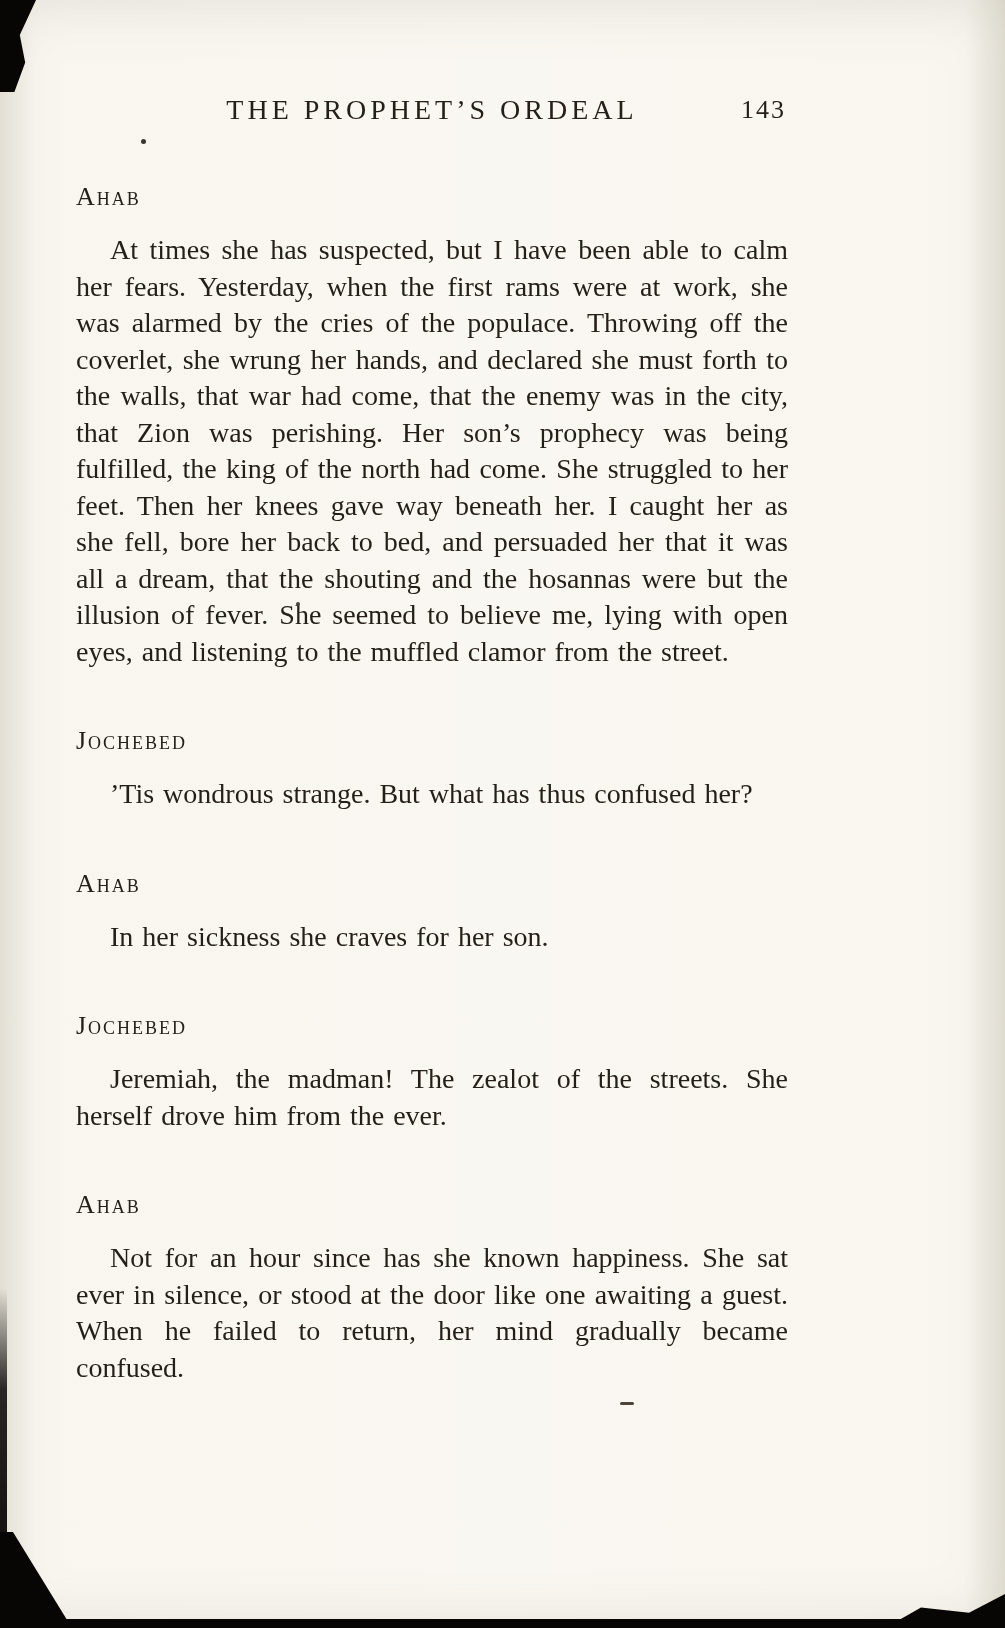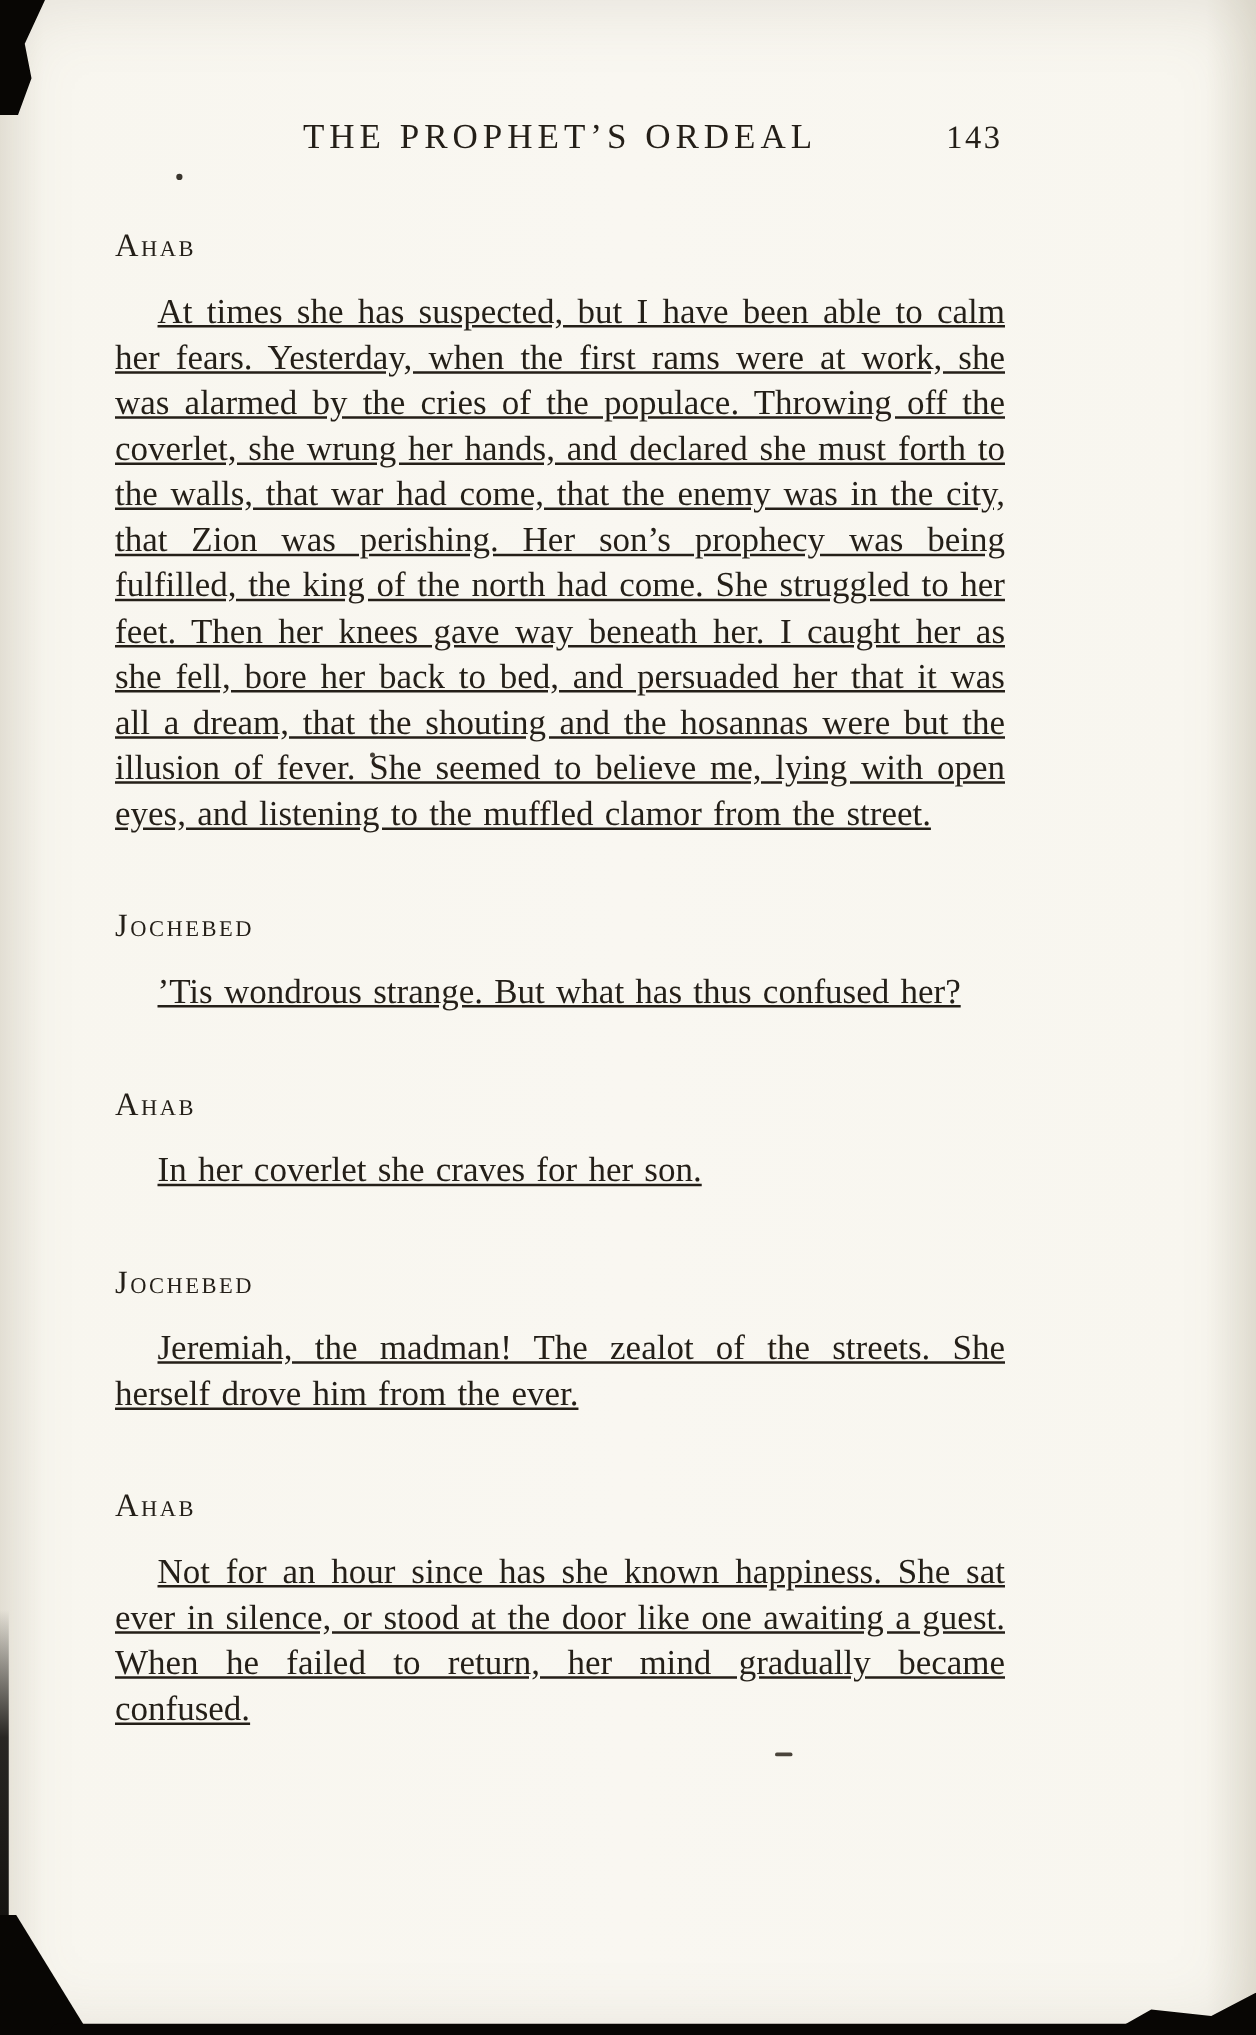--- a/index.html
+++ b/index.html
@@ -20,7 +20,7 @@
   }
   .content {
     position: absolute;
-    left: 92px;
+    left: 76px;
     top: 94px;
     width: 712px;
   }

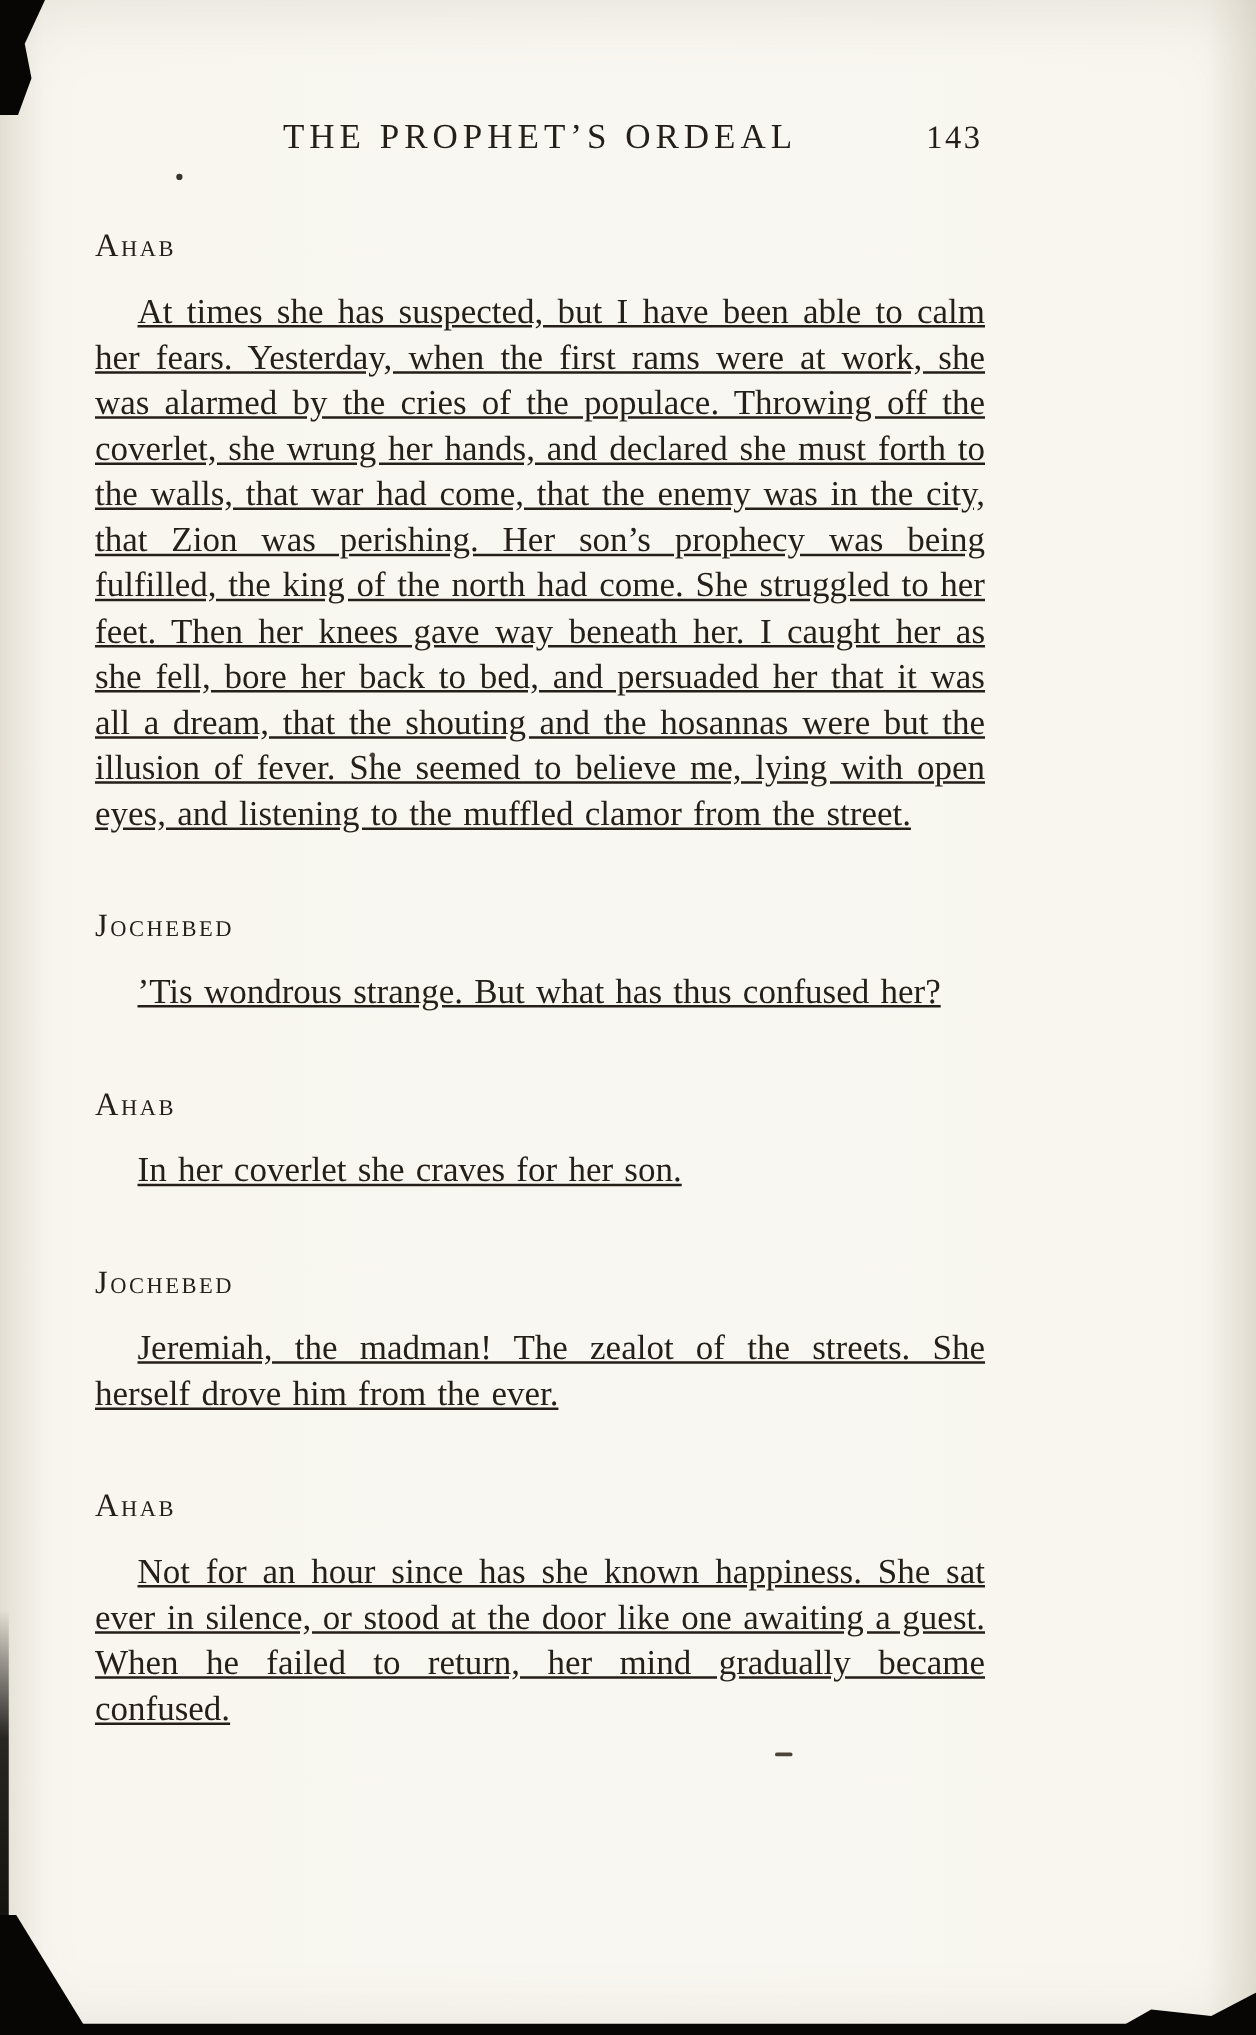--- a/index.html
+++ b/index.html
@@ -55,7 +55,6 @@
     text-indent: 34px;
     margin: 0;
     word-spacing: 2px;
-    text-decoration: underline;
   }
   
   .artifact { position: absolute; background: #080604; }

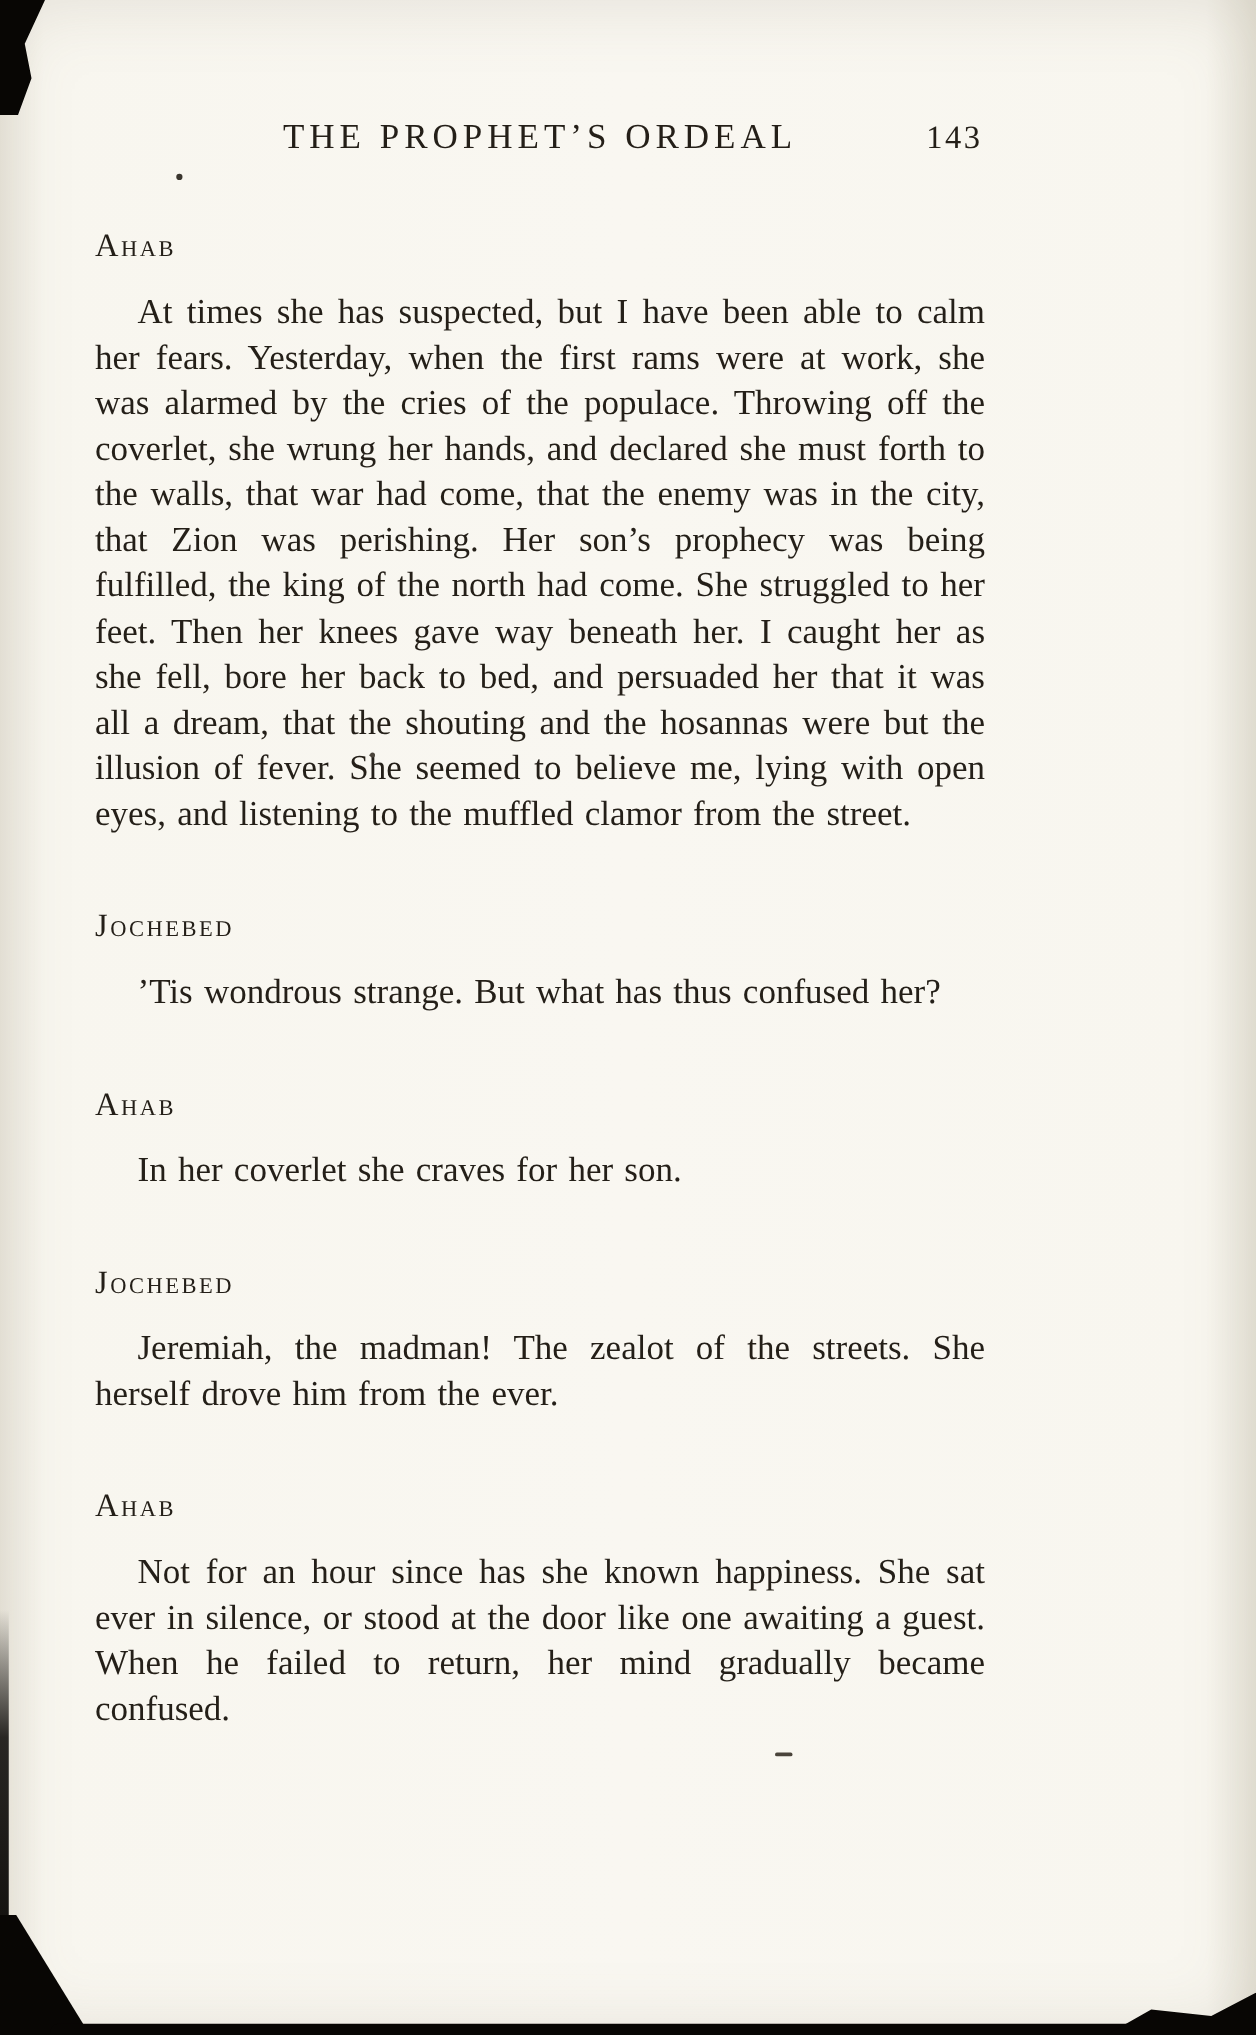--- a/index.html
+++ b/index.html
@@ -115,7 +115,7 @@
 
     <div class="section">
       <div class="speaker">Ahab</div>
-      <p class="para">In her coverlet she craves for her son.</p>
+      <p class="para">In her sickness she craves for her son.</p>
     </div>
 
     <div class="section">

